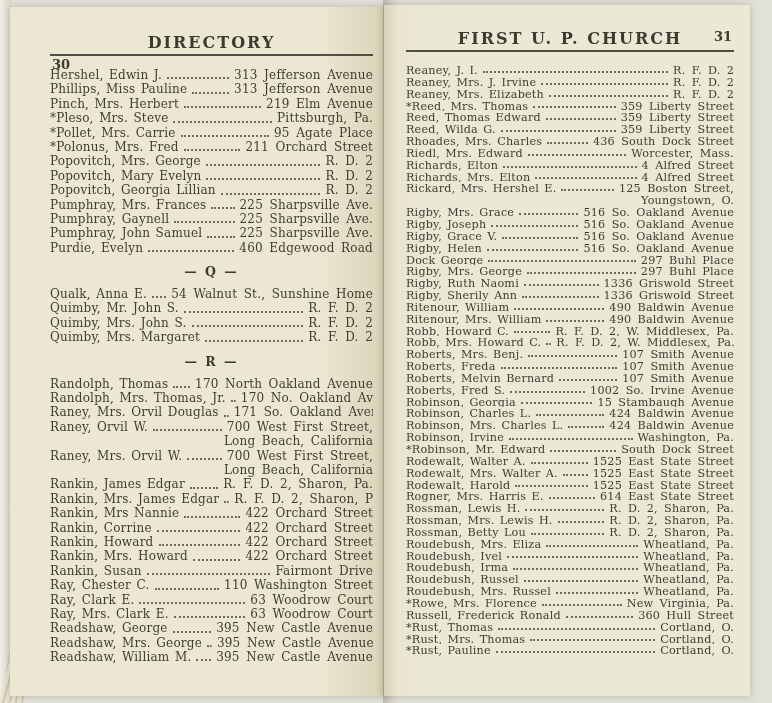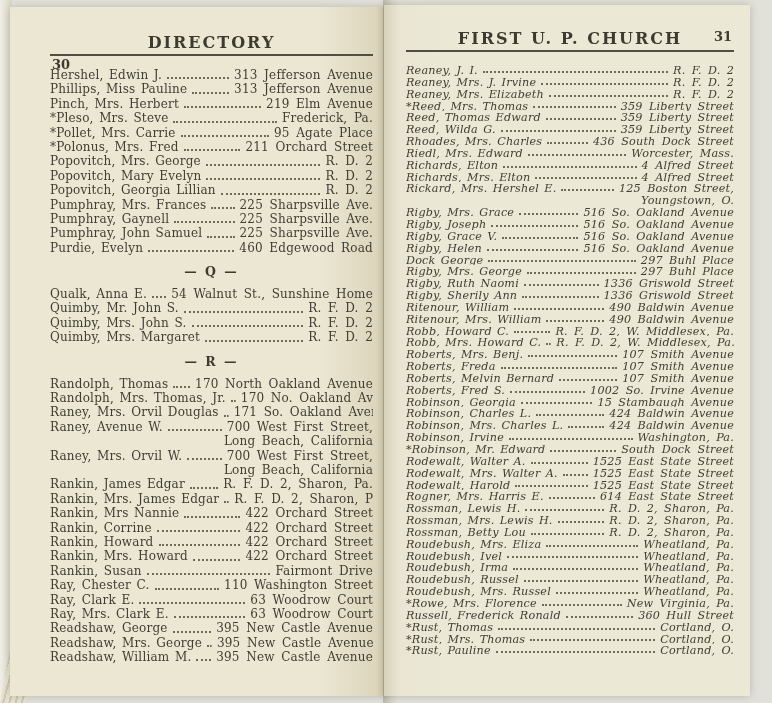--- a/index.html
+++ b/index.html
@@ -47,7 +47,7 @@
   .entries { margin-top:12px; color:#403d33; }
   .entry { display:flex; align-items:baseline; overflow:hidden; white-space:nowrap; }
   .page.left  .entry { height:14.4px; font-size:12px; }
-  .page.right .entry { height:11.85px; font-size:11.2px;font-style:italic; }
+  .page.right .entry { height:11.85px; font-size:11.2px; }
   .ename { flex:0 0 auto; letter-spacing:.2px; word-spacing:1.5px; }
   .eaddr { flex:0 1 auto; letter-spacing:.2px; word-spacing:2.5px; text-align:right; }
   .leader {

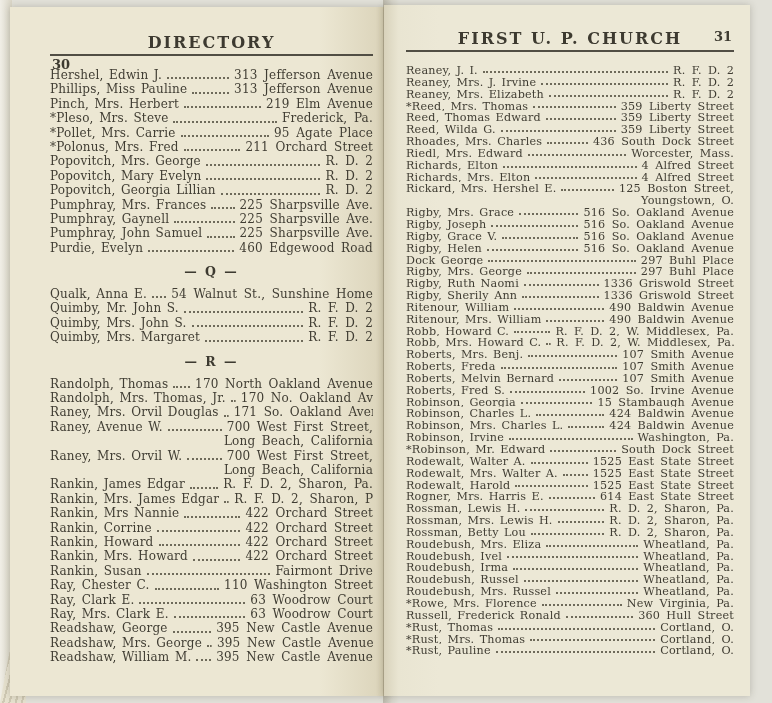--- a/index.html
+++ b/index.html
@@ -93,7 +93,7 @@
         <div class="entry">
           <span class="ename">*Pleso, Mrs. Steve</span>
           <span class="leader"></span>
-          <span class="eaddr">Frederick, Pa.</span>
+          <span class="eaddr">Pittsburgh, Pa.</span>
         </div>
         <div class="entry">
           <span class="ename">*Pollet, Mrs. Carrie</span>

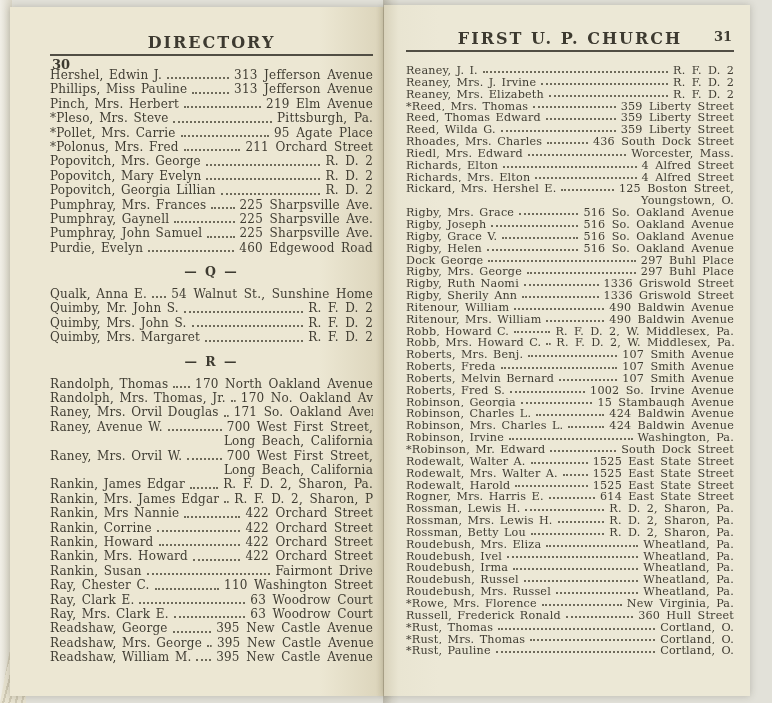--- a/index.html
+++ b/index.html
@@ -178,7 +178,7 @@
           <span class="eaddr">171 So. Oakland Avenue</span>
         </div>
         <div class="entry">
-          <span class="ename">Raney, Avenue W.</span>
+          <span class="ename">Raney, Orvil W.</span>
           <span class="leader"></span>
           <span class="eaddr">700 West First Street,</span>
         </div>

